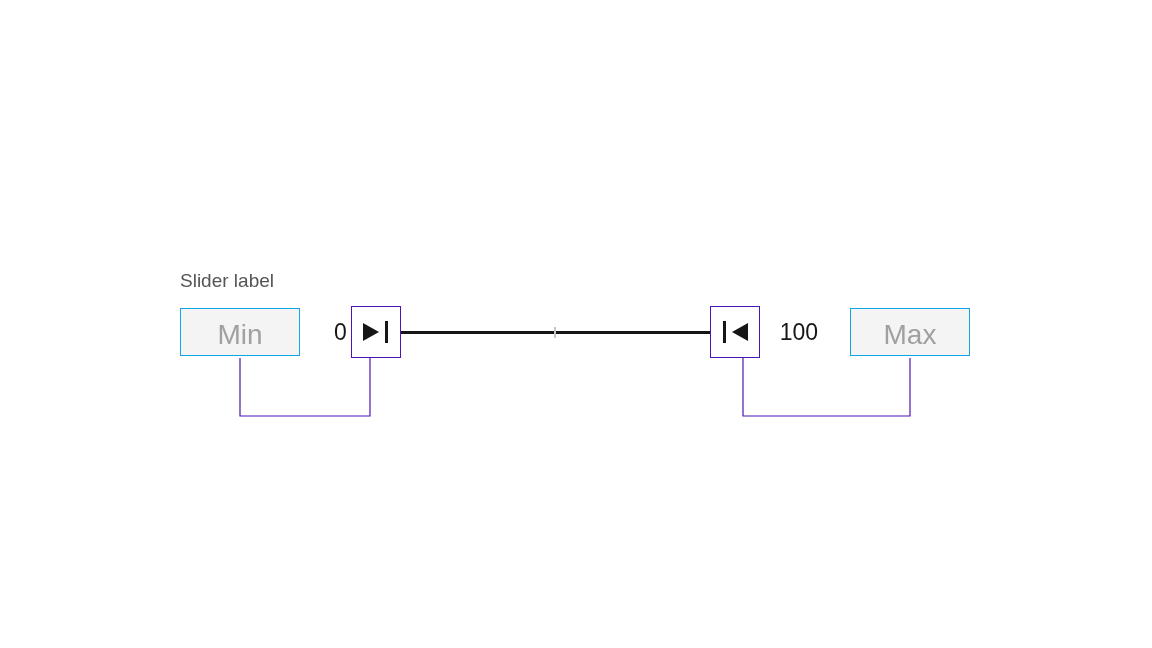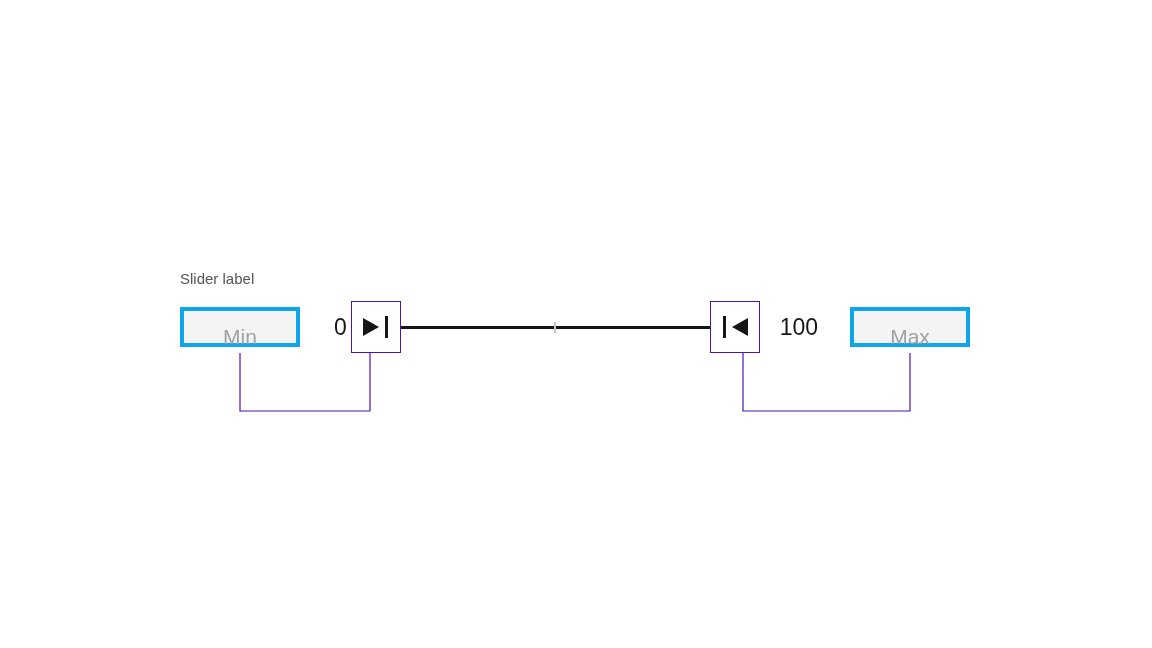--- a/index.html
+++ b/index.html
@@ -17,7 +17,7 @@
     width: 790px;
   }
   .label {
-    font-size: 15px;
+    font-size: 19px;
     color: #555;
     margin-bottom: 14px;
     font-weight: 400;

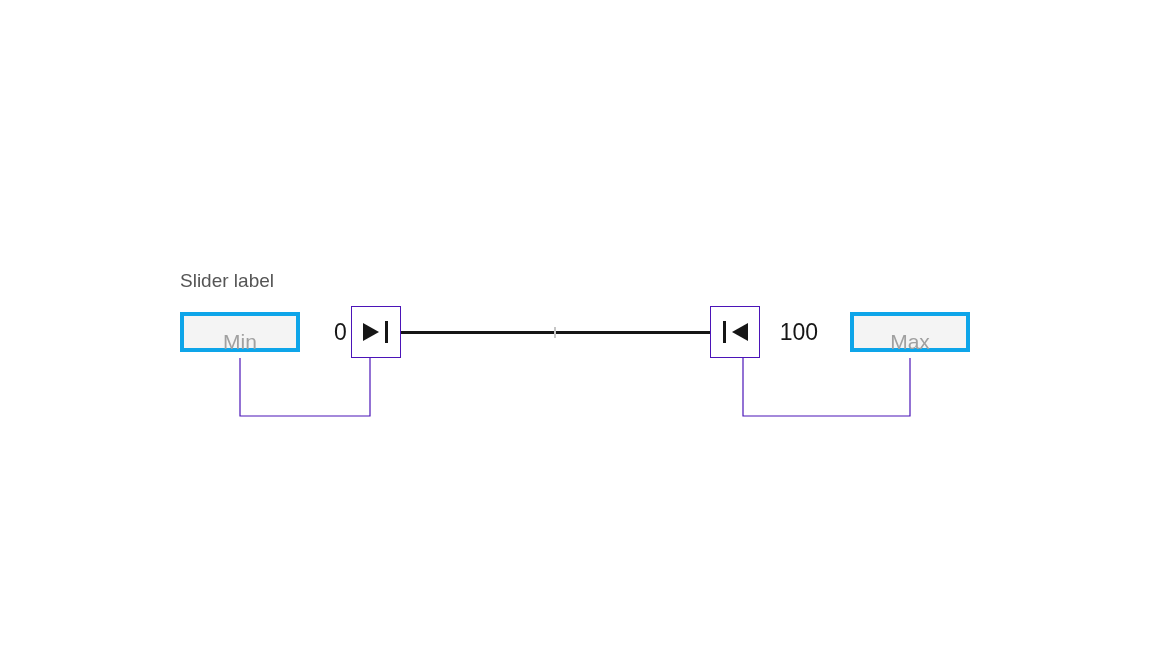--- a/index.html
+++ b/index.html
@@ -28,12 +28,12 @@
     position: relative;
   }
   .input-box {
-    height: 40px;
+    height: 48px;
     line-height: 52px;
     padding: 0 24px;
     background: #f4f4f4;
-    border: 4px solid #0ea5e9;
-    font-size: 21px;
+    border: 1px solid #0ea5e9;
+    font-size: 28px;
     color: #a0a0a0;
     text-align: center;
     min-width: 120px;

